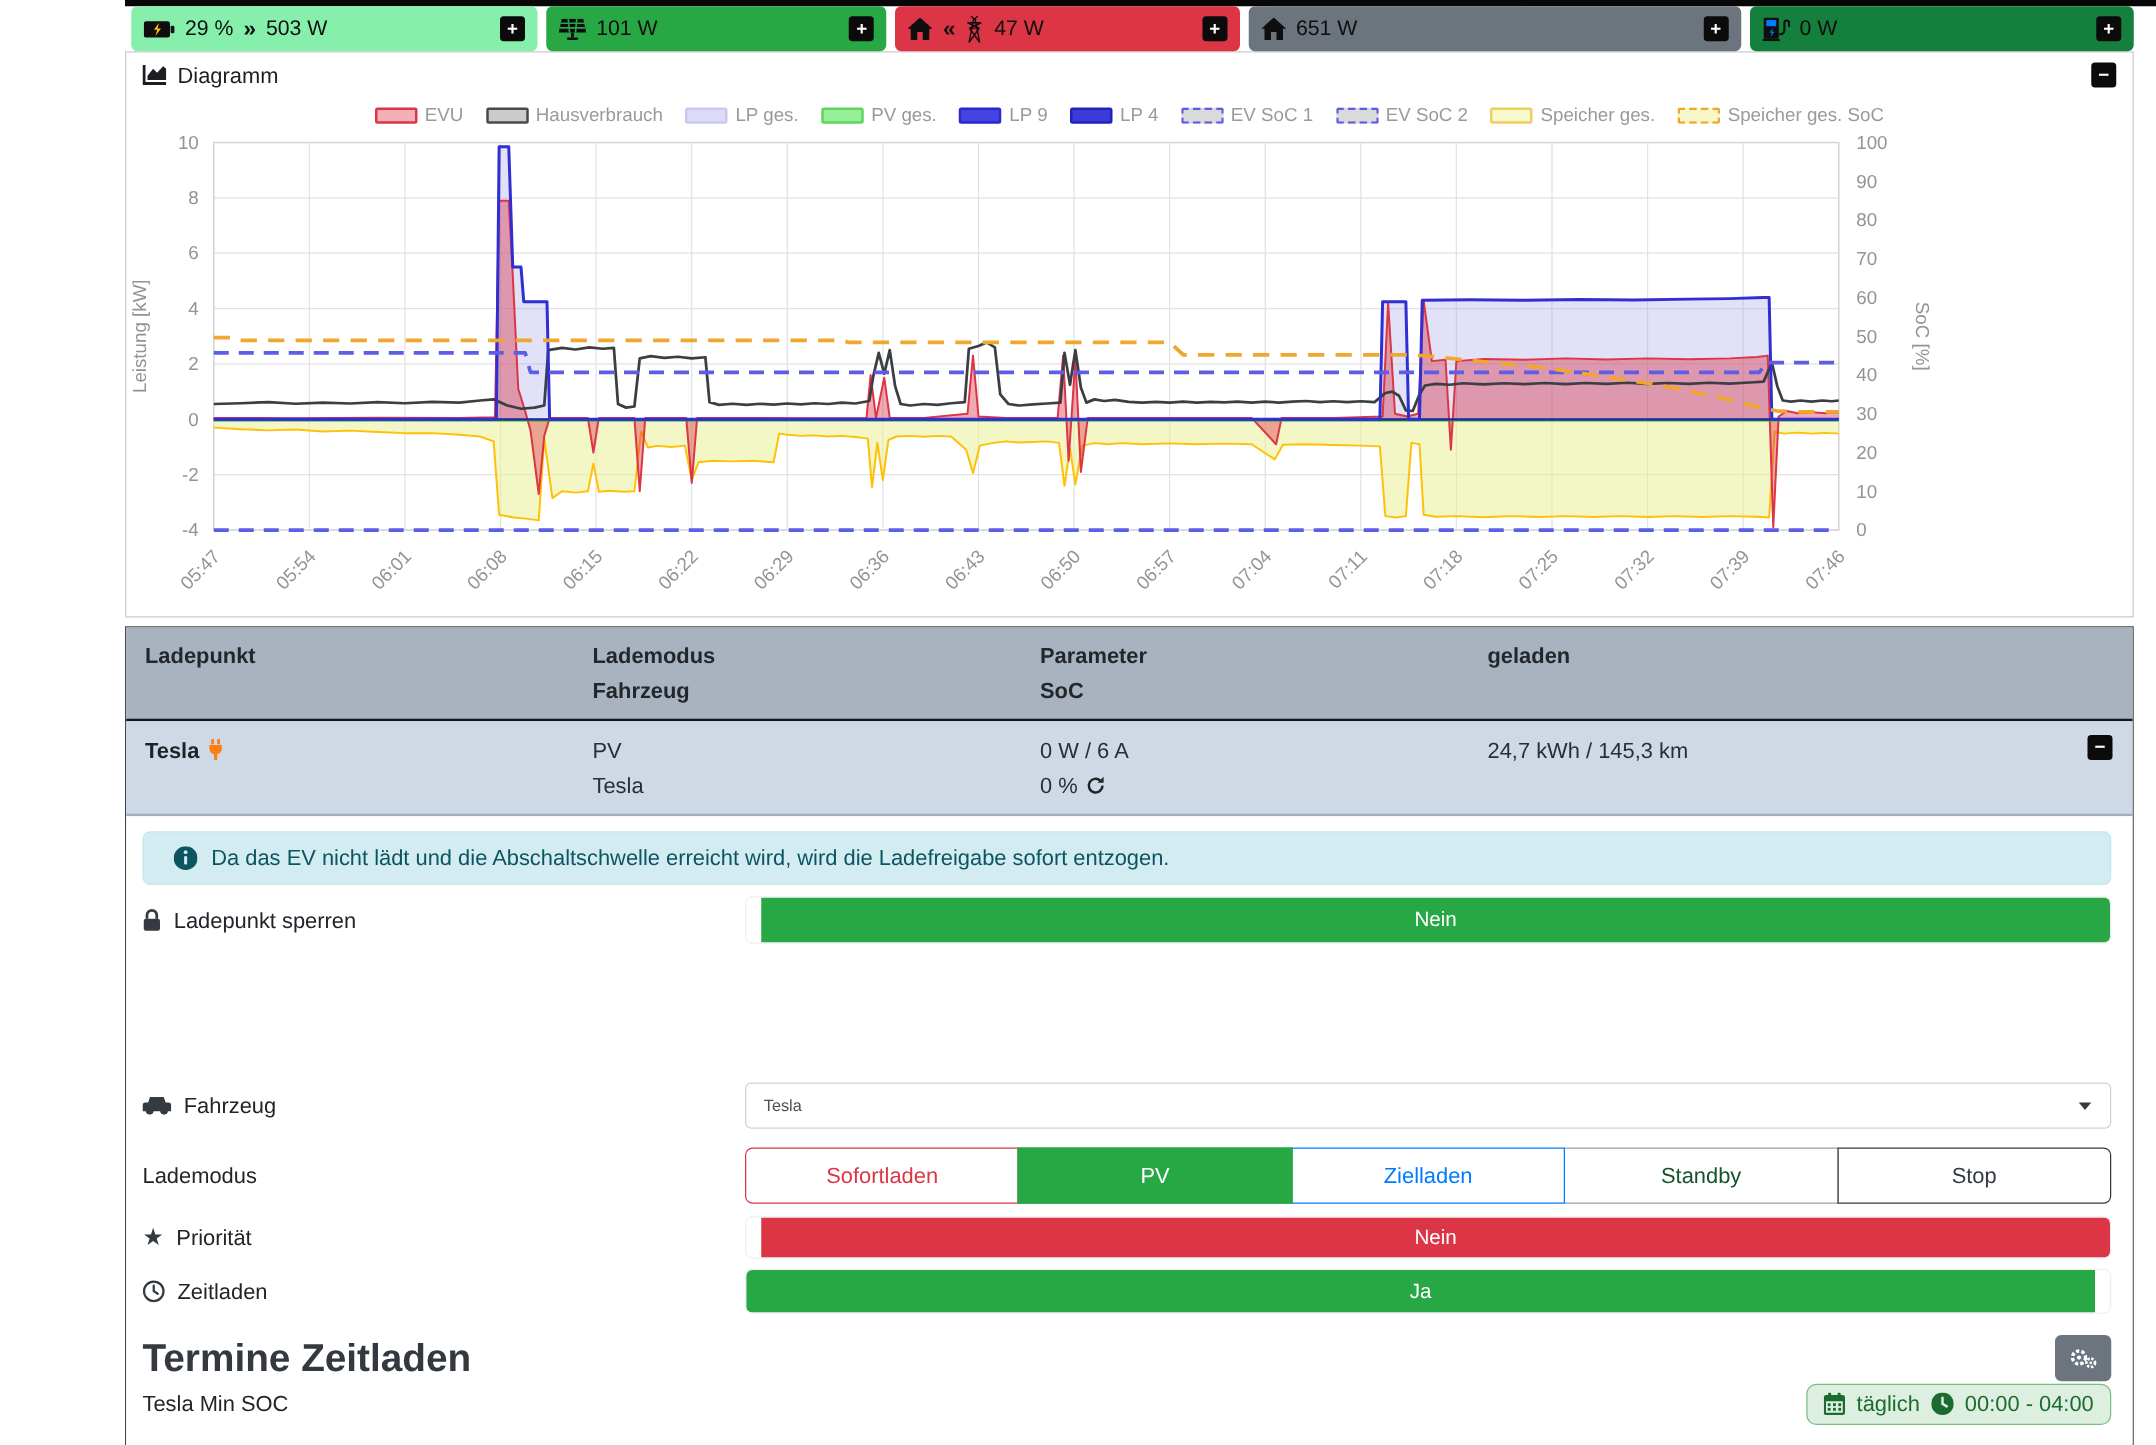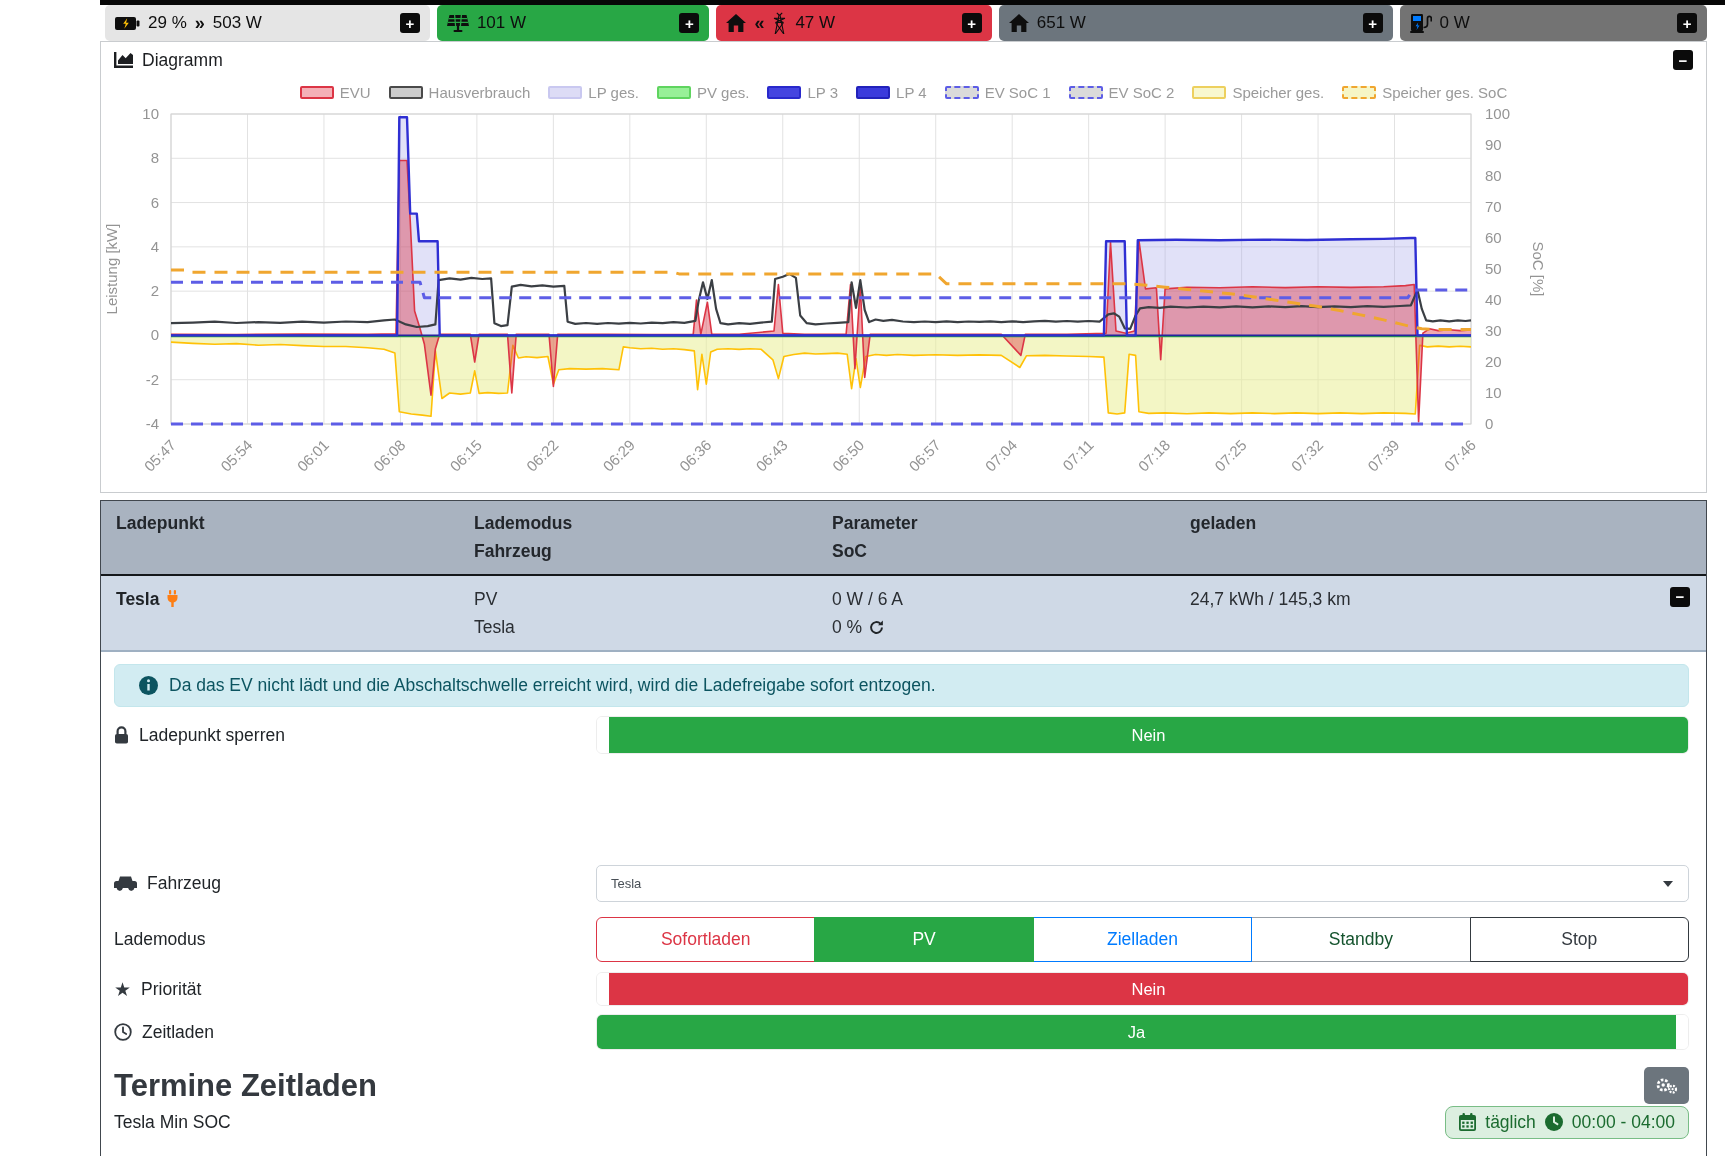--- a/index.html
+++ b/index.html
@@ -14,7 +14,7 @@
   
   .statusrow { display: flex; gap: 7px; padding-left: 5px; height: 36px; }
   .statusbox { display: flex; align-items: center; border-radius: 5px; padding: 0 10px; font-size: 17px; color: #0e0e0e; }
-  .sb-battery { width: 334px; background: #e5e5e5; }
+  .sb-battery { width: 334px; background: #86efac; }
   .sb-pv      { width: 280px; background: #28a745; }
   .sb-grid    { width: 283px; background: #dc3545; }
   .sb-house   { width: 405px; background: #6c757d; }

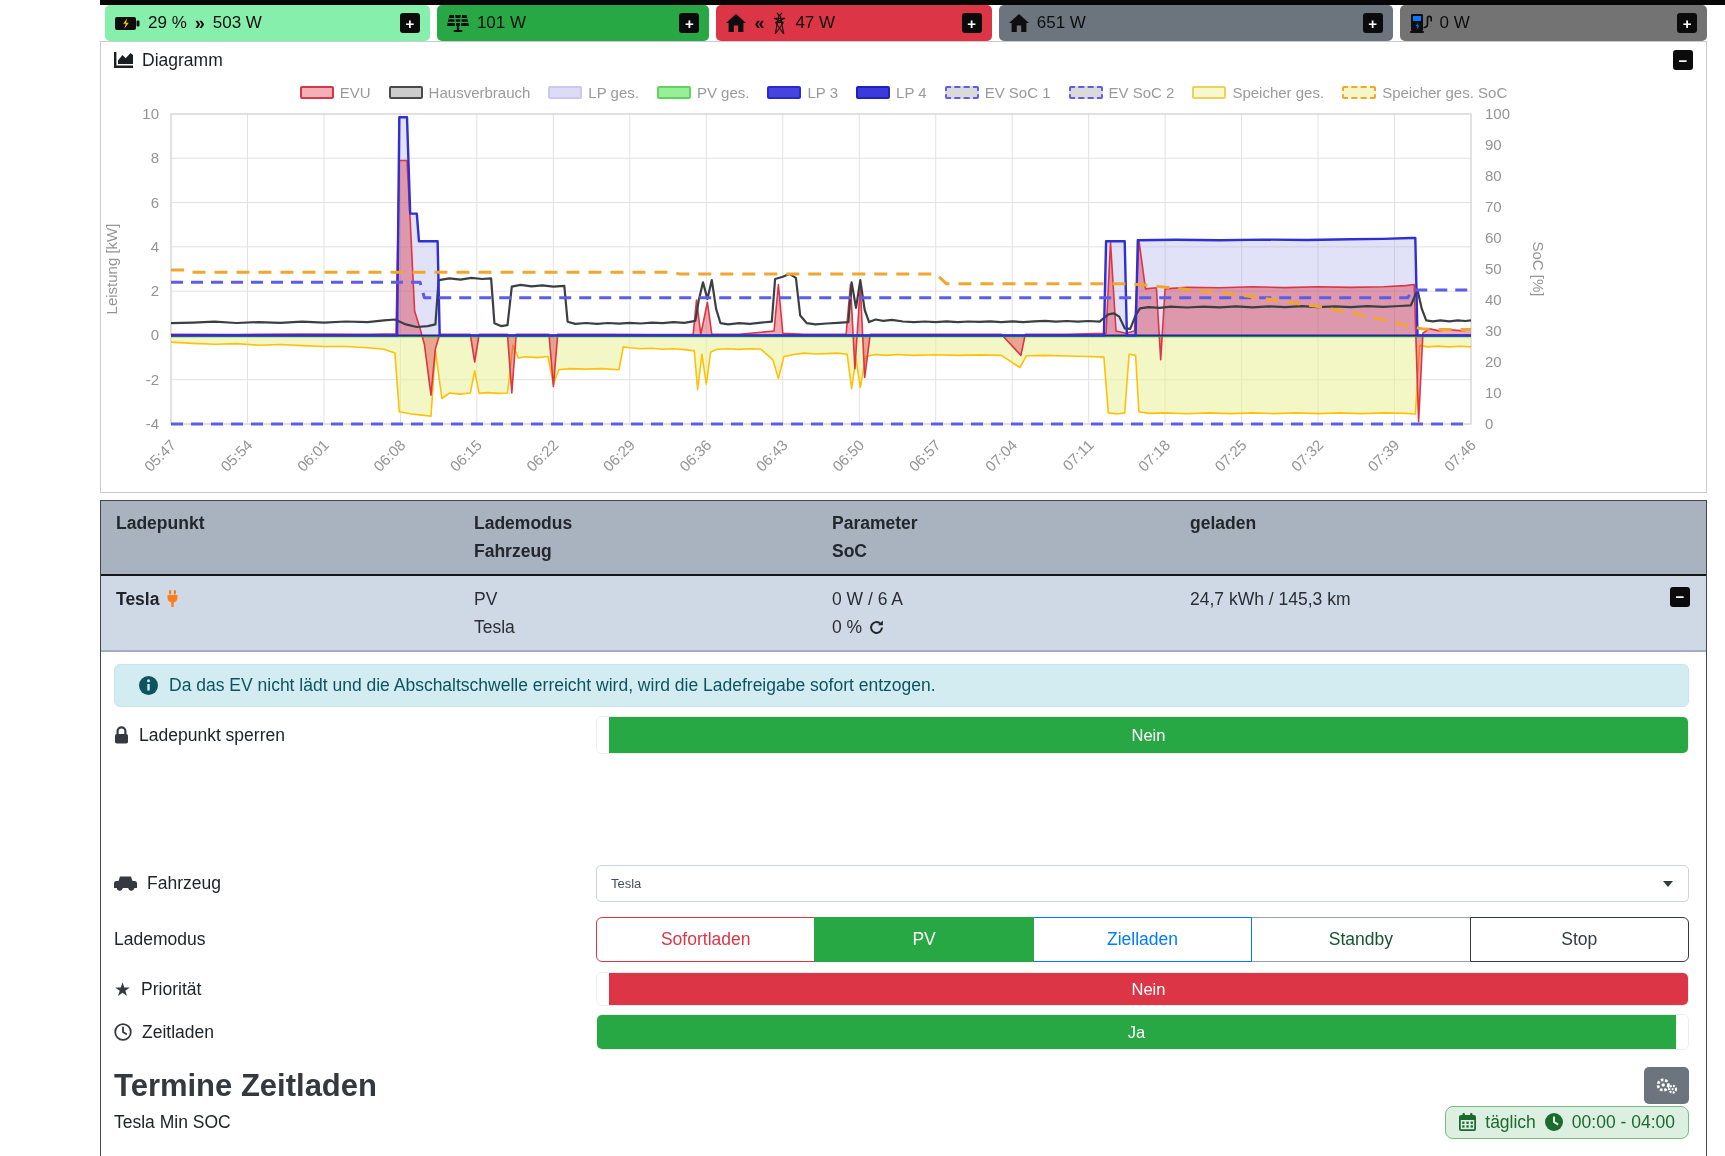--- a/index.html
+++ b/index.html
@@ -18,7 +18,7 @@
   .sb-pv      { width: 280px; background: #28a745; }
   .sb-grid    { width: 283px; background: #dc3545; }
   .sb-house   { width: 405px; background: #6c757d; }
-  .sb-cp      { width: 316px; background: #737373; }
+  .sb-cp      { width: 316px; background: #15803d; }
   .statusbox .txt { margin-left: 8px; white-space: nowrap; }
   .statusbox .chev { margin-left: 8px; font-weight: bold; font-size: 18px; }
   .sq-btn { width: 20px; height: 20px; border-radius: 3px; background: #0b0b0b; color: #fff;

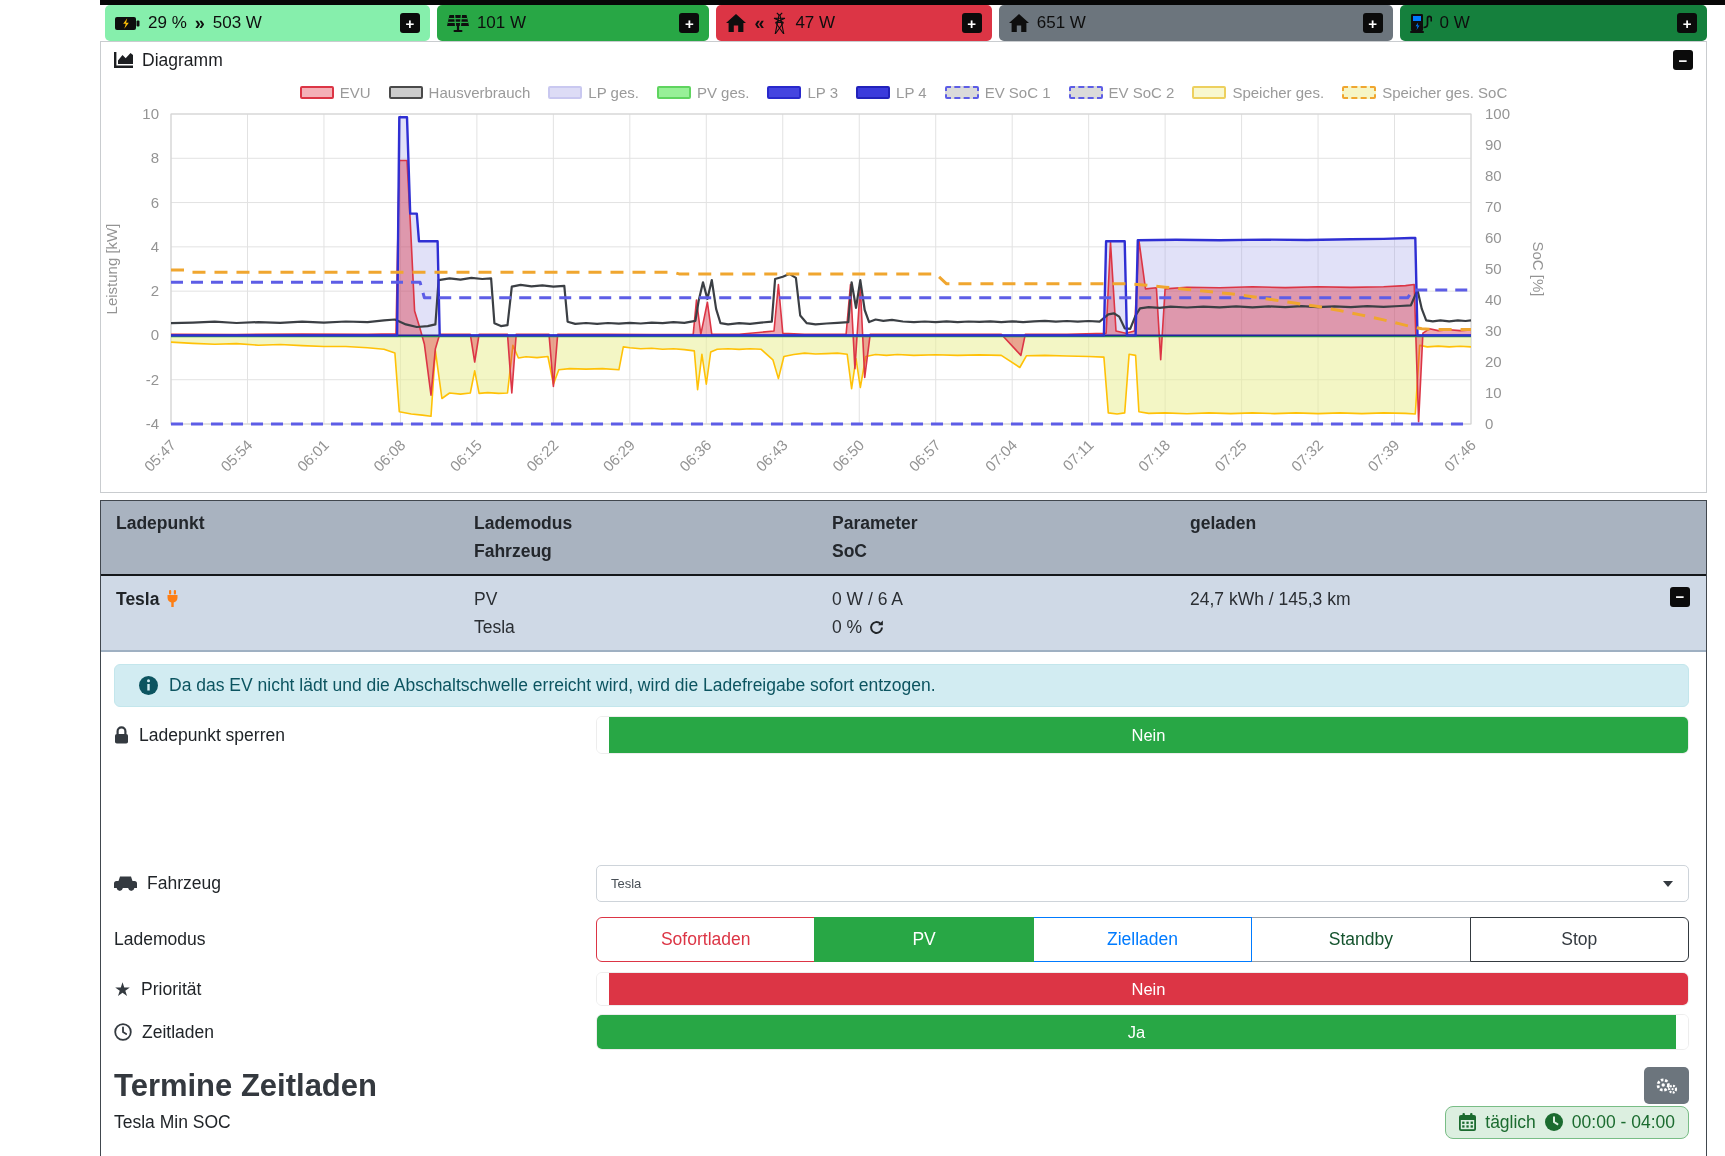--- a/index.html
+++ b/index.html
@@ -195,7 +195,7 @@
         </div>
         <div class="legend-item">
           <span class="sw" style="background: rgb(68, 68, 224); border: 2px solid rgb(41, 41, 204);"></span>
-          <span>LP 3</span>
+          <span>LP 9</span>
         </div>
         <div class="legend-item">
           <span class="sw" style="background: rgb(59, 59, 220); border: 2px solid rgb(34, 34, 187);"></span>

